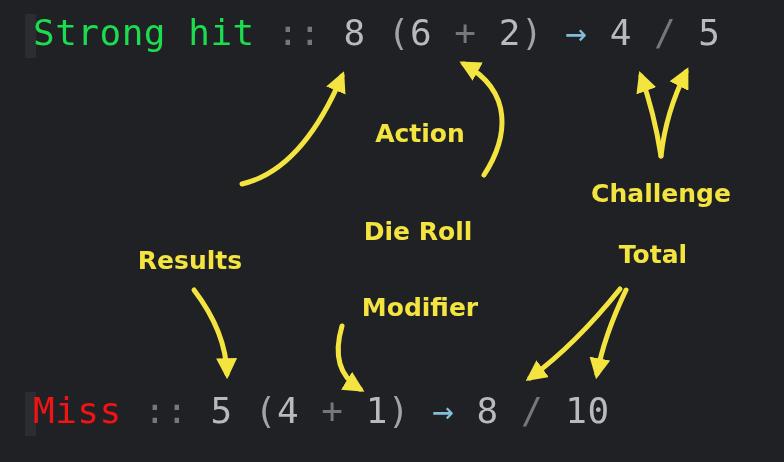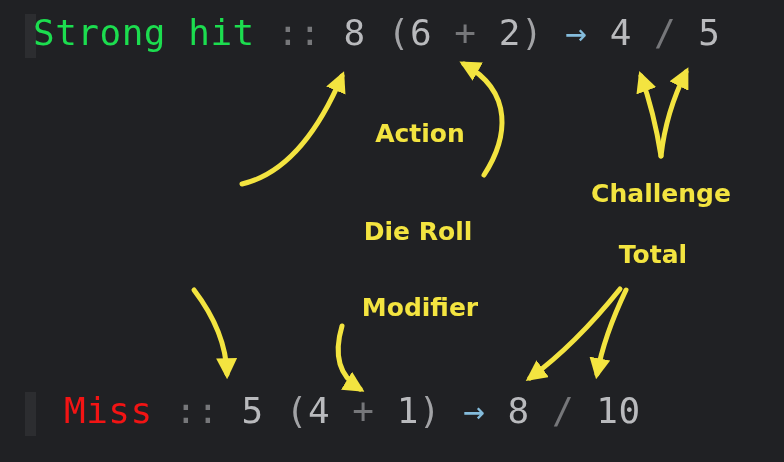--- a/index.html
+++ b/index.html
@@ -93,6 +93,7 @@
     <path class="arrow" d="M626,290 Q604,336 597,374" marker-end="url(#ahead)"></path>
   </svg>
 
+  <div id="label-results" class="hand-label">Results</div>
   <div id="label-action" class="hand-label">Action</div>
   <div id="label-die-roll" class="hand-label">Die Roll</div>
   <div id="label-challenge" class="hand-label">Challenge</div>

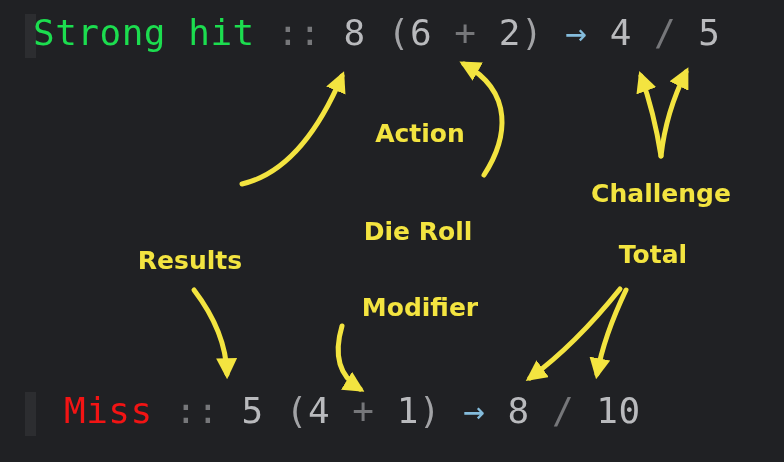--- a/index.html
+++ b/index.html
@@ -23,7 +23,7 @@
   #line-strong-hit { top: 10px; }
   #line-miss { top: 388px; }
   .seg-green { color: var(--green); }
-  .seg-red   { color: var(--red); margin-left: 31px; }
+  .seg-red   { color: var(--red); }
   .seg-num   { color: var(--num); }
   .seg-paren { color: var(--paren); }
   .seg-op    { color: var(--op); }

